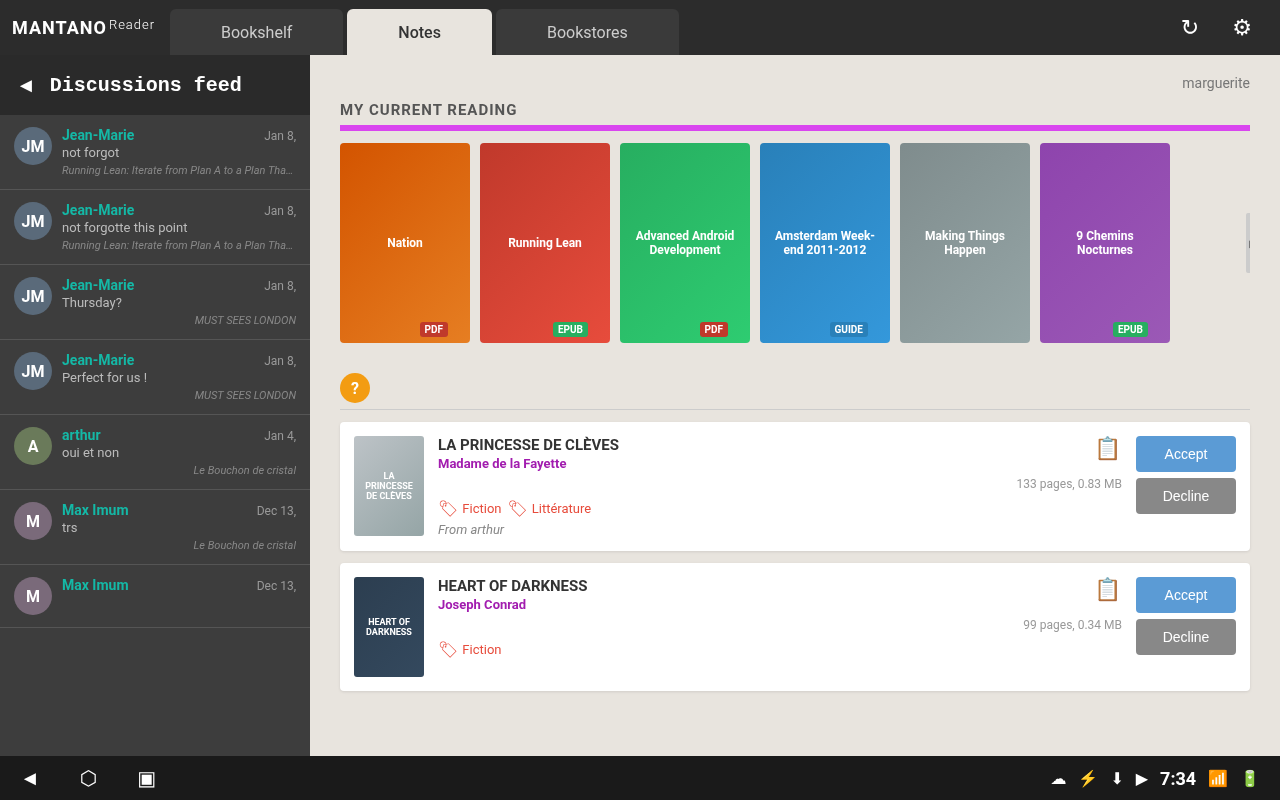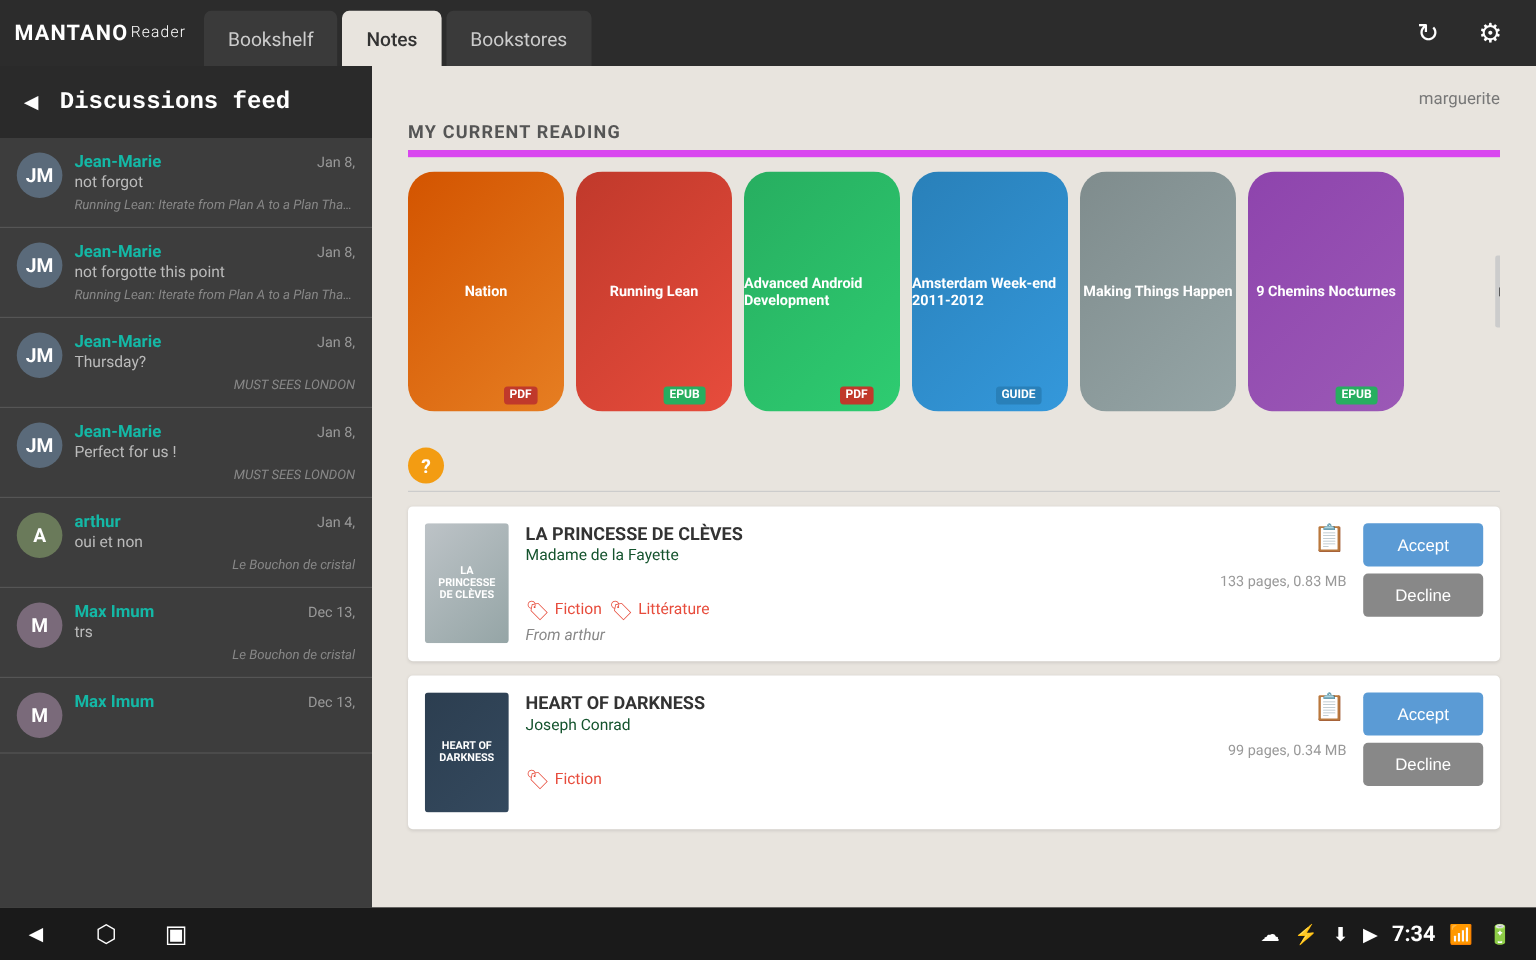--- a/index.html
+++ b/index.html
@@ -16,7 +16,6 @@
     .logo {
       width: 170px;
       display: flex;
-      align-items: center;
       padding-left: 12px;
       color: white;
       font-size: 18px;

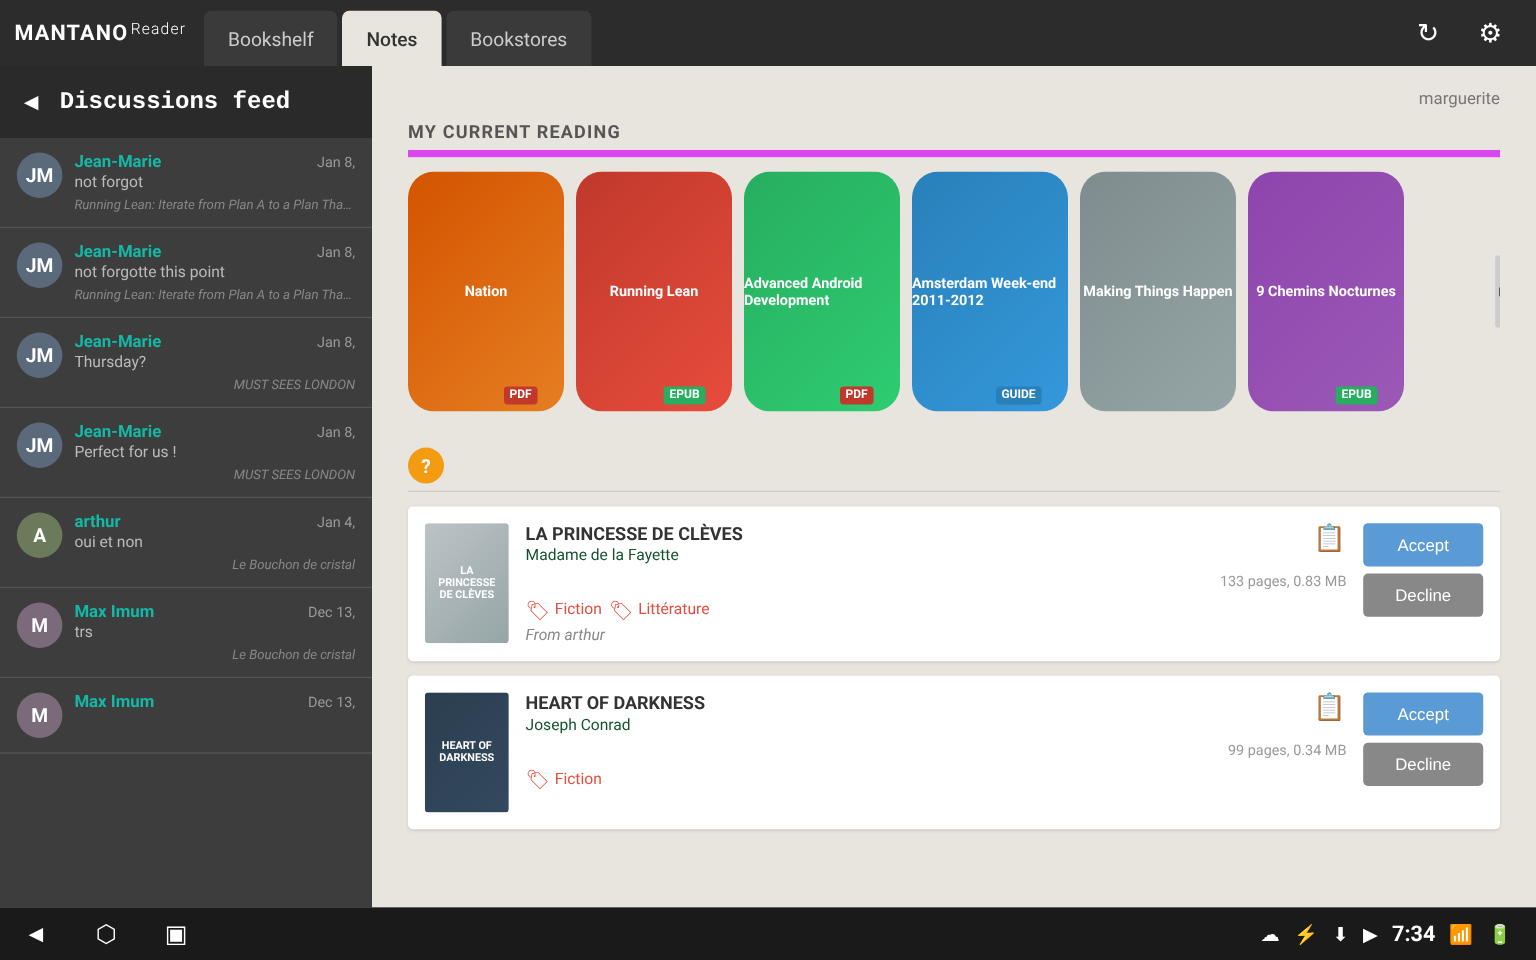--- a/index.html
+++ b/index.html
@@ -30,7 +30,7 @@
       flex: 1;
     }
     .tab {
-      padding: 0 20px;
+      padding: 0 51px;
       height: 46px;
       display: flex;
       align-items: center;

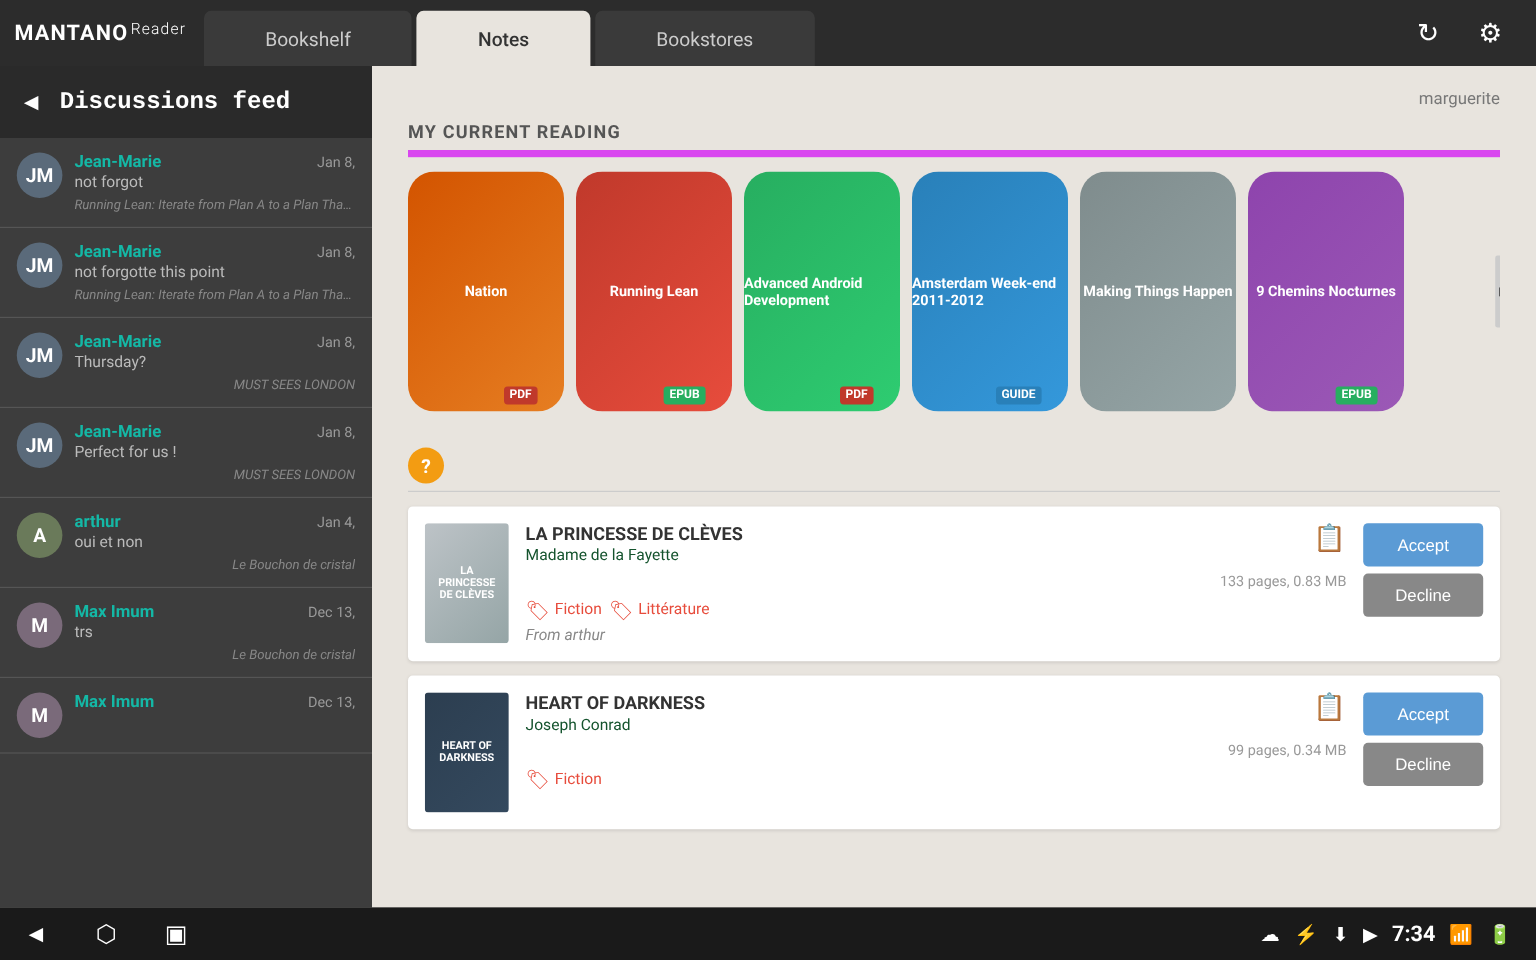--- a/index.html
+++ b/index.html
@@ -184,9 +184,9 @@
       justify-content: center;
       font-size: 12px;
       font-weight: bold;
-      text-align: left;
-      color: white;
-      border-radius: 22px;
+      text-align: center;
+      padding: 10px;
+      color: white;
     }
     .book-badge {
       position: absolute;

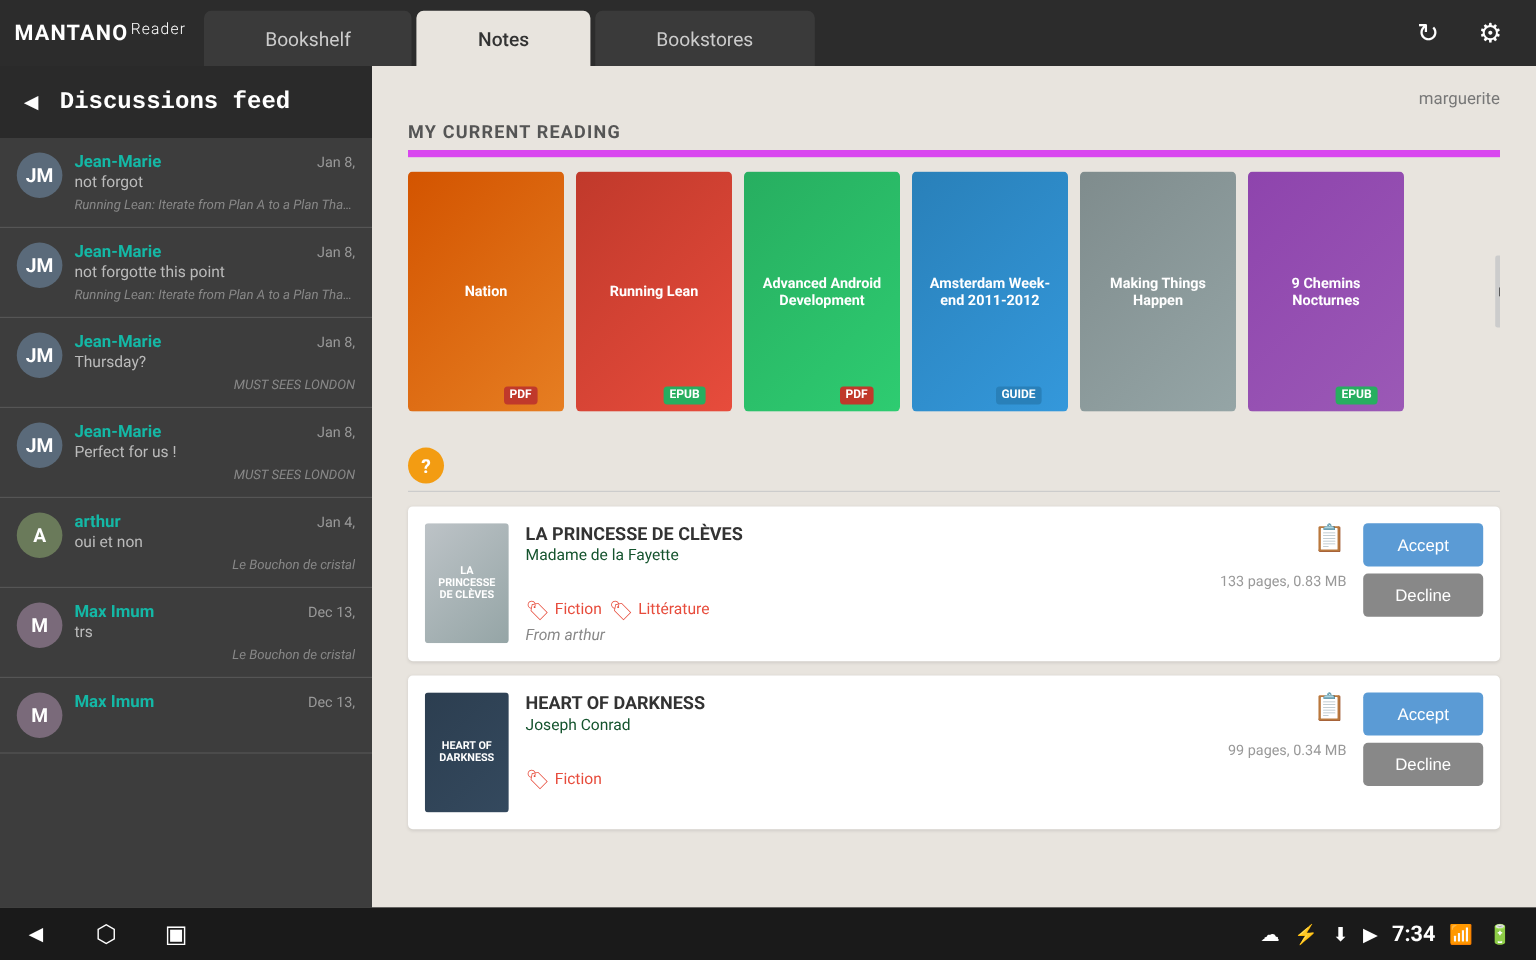--- a/index.html
+++ b/index.html
@@ -277,7 +277,7 @@
     }
     .inv-info { flex: 1; }
     .inv-title { font-size: 15px; font-weight: bold; color: #333; margin-bottom: 2px; }
-    .inv-author { font-size: 13px; color: #14532d; margin-bottom: 6px; }
+    .inv-author { font-size: 13px; color: #a21caf; margin-bottom: 6px; font-weight: bold; }
     .inv-meta { font-size: 12px; color: #999; text-align: right; margin-bottom: 8px; }
     .inv-tags { display: flex; gap: 6px; flex-wrap: wrap; margin-bottom: 4px; }
     .inv-tag {

